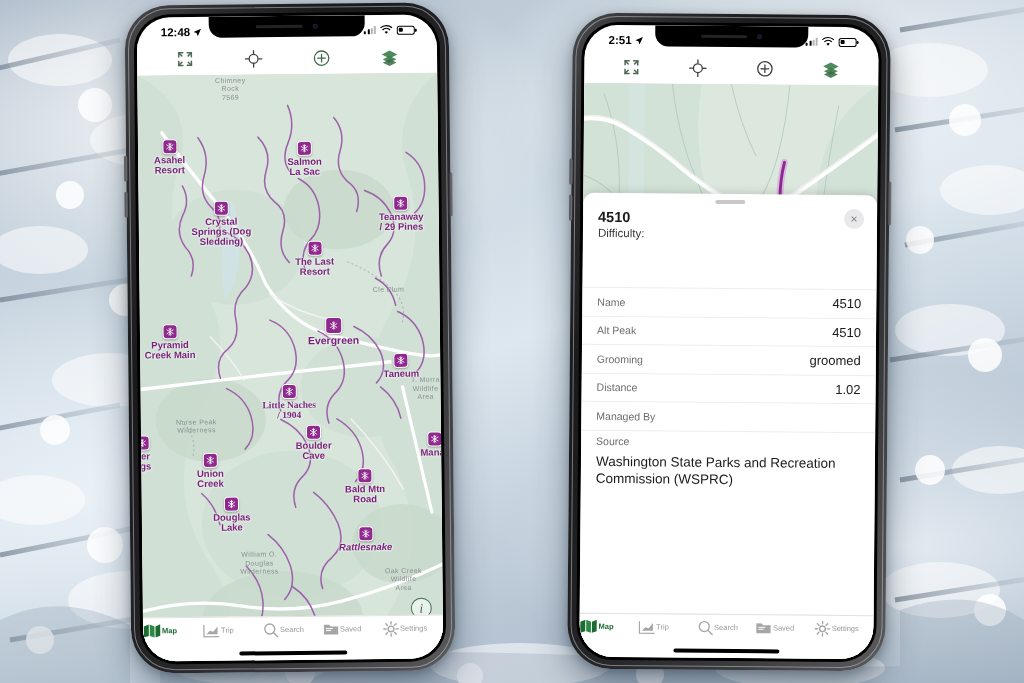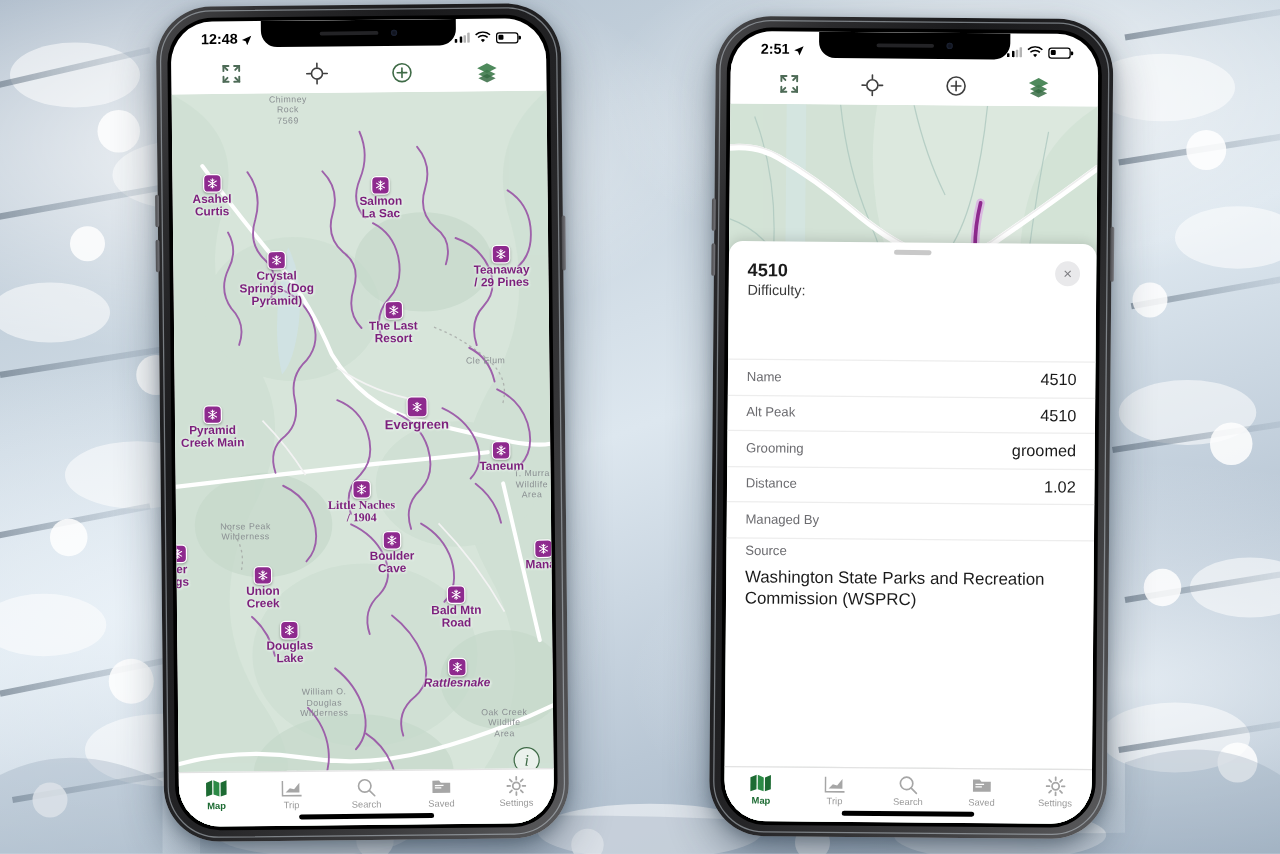--- a/index.html
+++ b/index.html
@@ -419,7 +419,7 @@
                 </svg>
               </div>
               <div class="mlabel">Asahel
-Curtis</div>
+Resort</div>
             </div>
             <div class="marker" style="left: 27.5%; top: 25.5%;">
               <div class="pin">

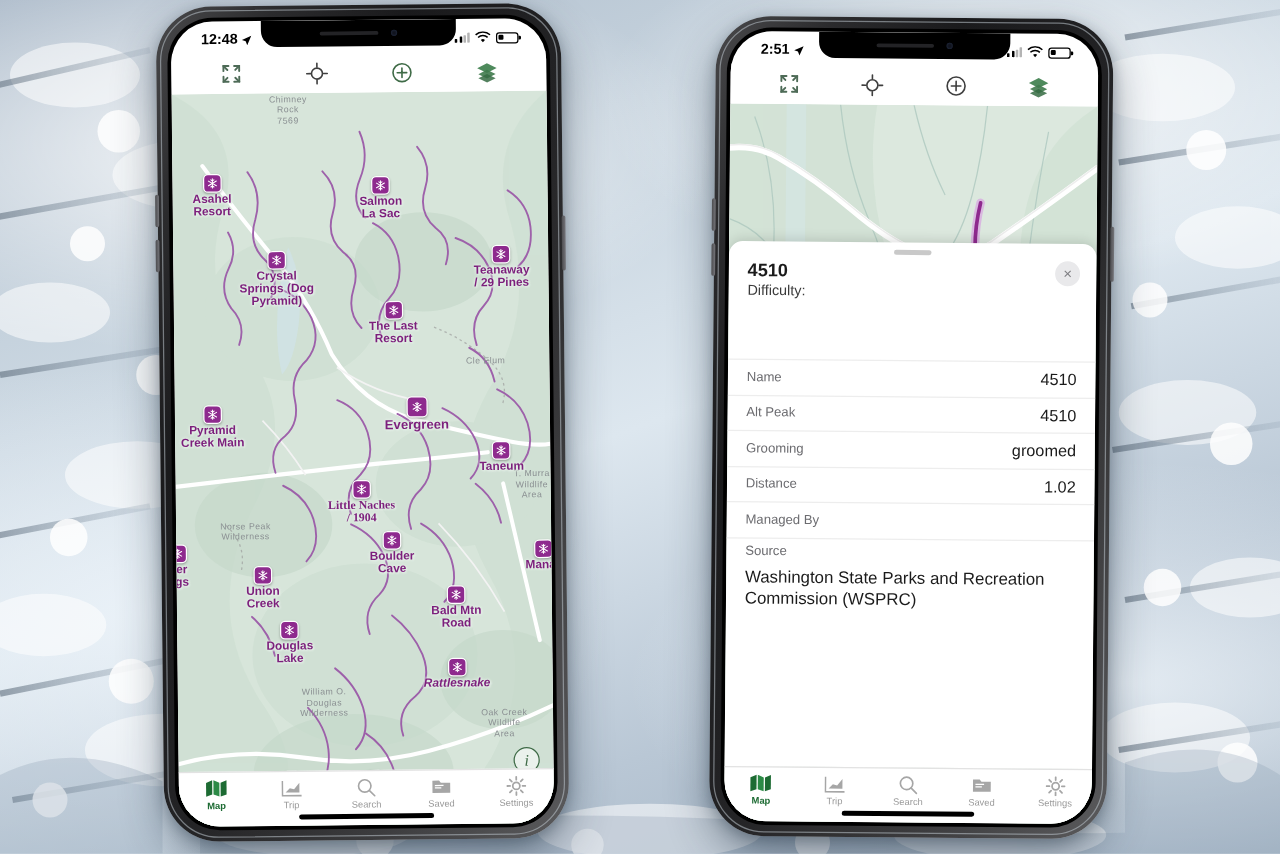--- a/index.html
+++ b/index.html
@@ -437,7 +437,7 @@
               </div>
               <div class="mlabel">Crystal
 Springs (Dog
-Pyramid)</div>
+Sledding)</div>
             </div>
             <div class="marker" style="left: 55.5%; top: 14.5%;">
               <div class="pin">

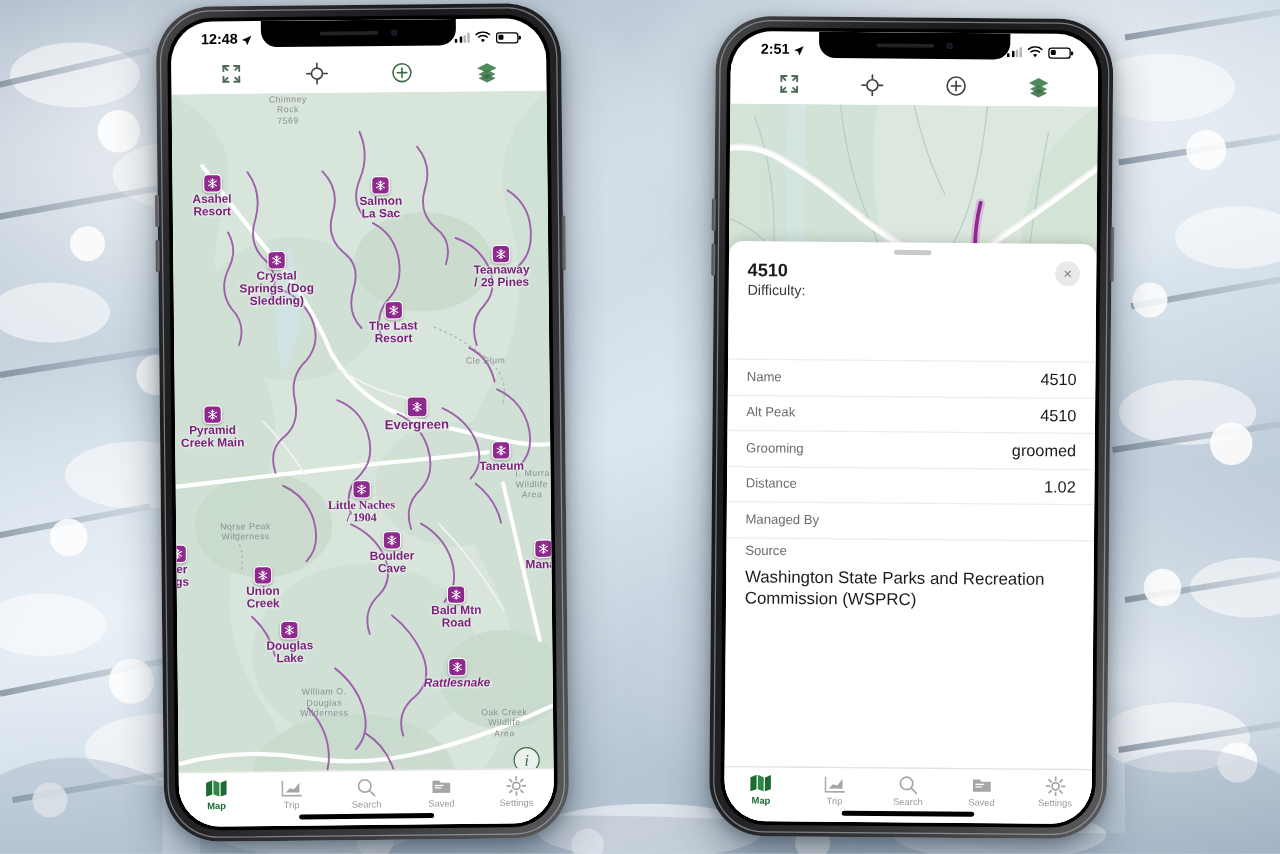--- a/index.html
+++ b/index.html
@@ -139,7 +139,7 @@
     background: #fff; border-top: 1px solid #e2e2e2;
     height: 44px; display:flex; align-items:flex-start; padding-top: 4px;
   }
-  .tab { flex:1; display:flex; flex-direction:column; align-items:center; gap:1px; cursor:pointer; }
+  .tab { flex:1; display:flex; flex-direction:row; align-items:center; gap:1px; cursor:pointer; }
   .tab .ticon { height: 17px; display:flex; align-items:center; justify-content:center; }
   .tab .tlabel { font-size: 7.5px; color: #9a9a9a; }
   .tab.active .tlabel { color: #1d6b33; font-weight: bold; }

